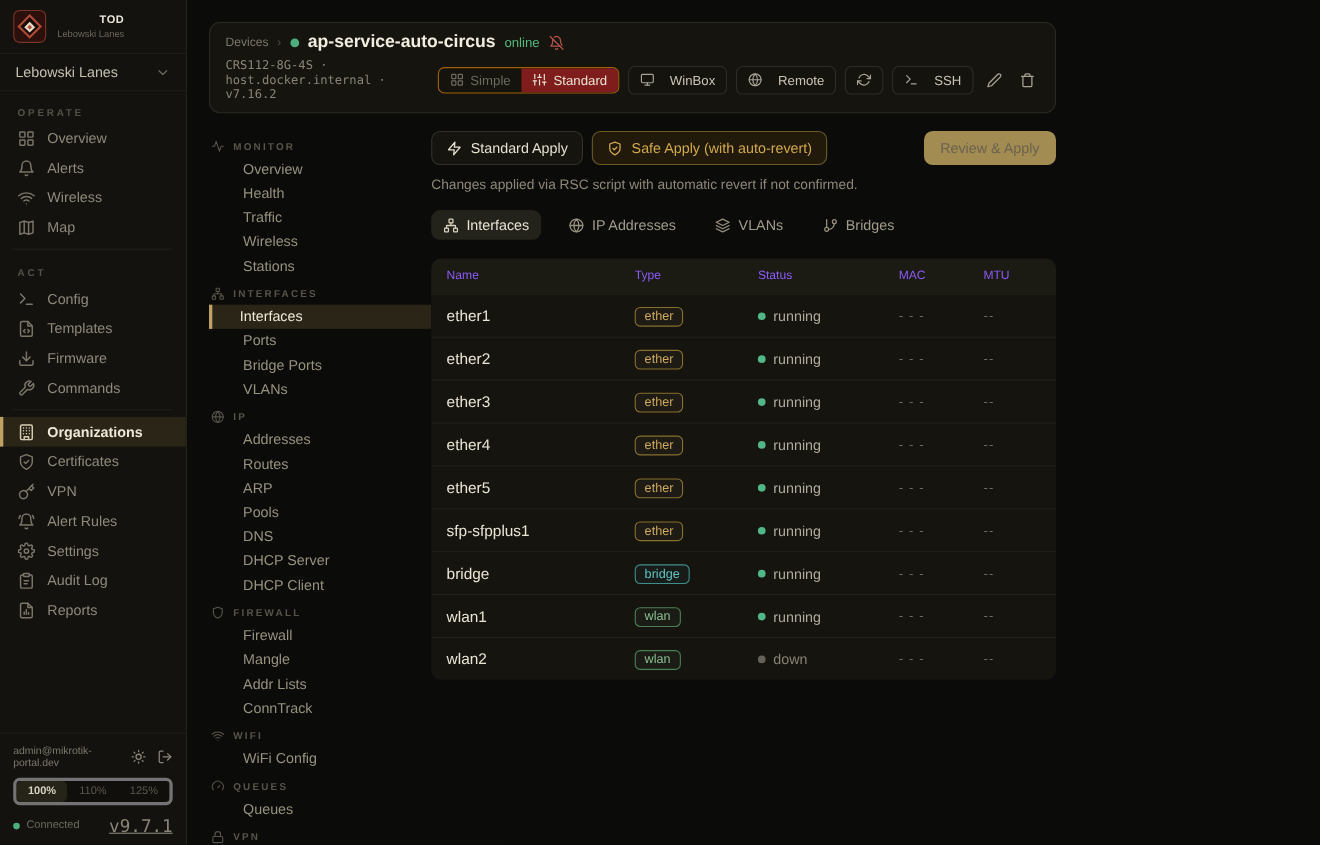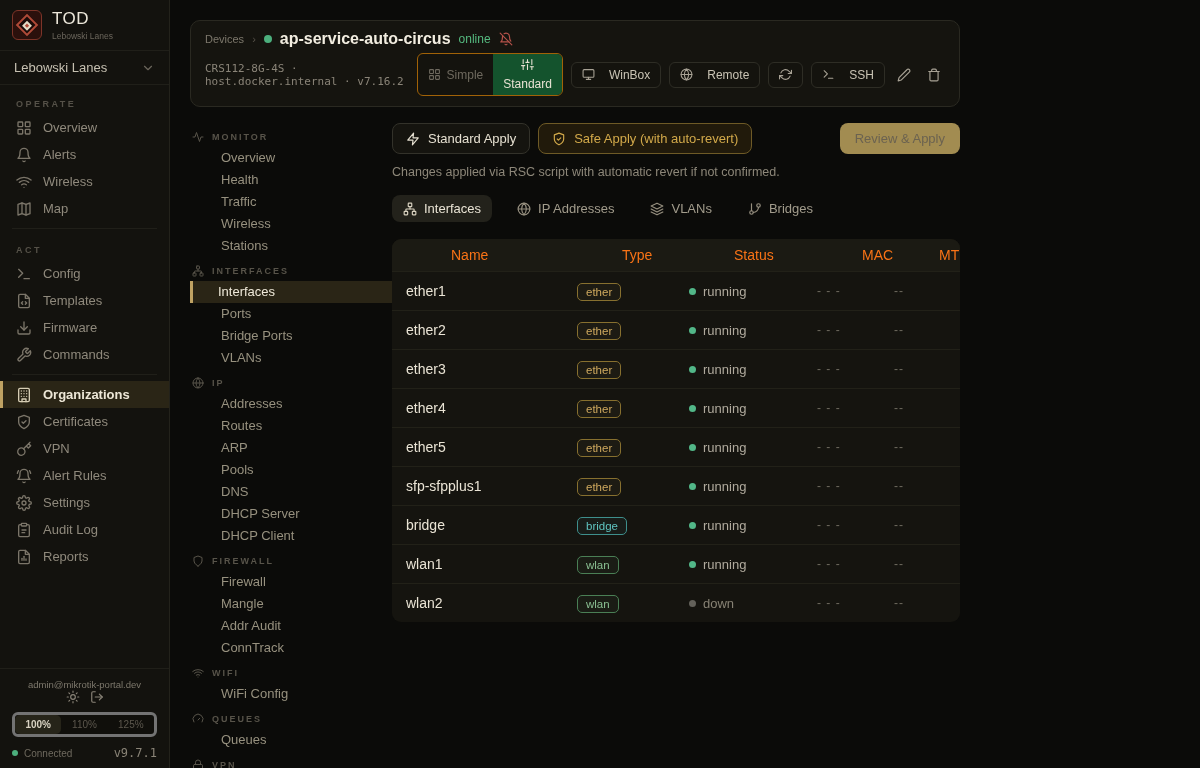--- a/index.html
+++ b/index.html
@@ -31,7 +31,7 @@
   .logo-d1 { width:16px; height:16px; transform:rotate(45deg); border:2px solid #b04a38; background:#1a0b08; display:flex; align-items:center; justify-content:center; }
   .logo-d2 { width:7px; height:7px; background:#e6dcc6; display:flex; align-items:center; justify-content:center; }
   .logo-d3 { width:3px; height:3px; background:#b04a38; }
-  .logo-title { font-size:17px; font-weight:normal; color:#ece7da; letter-spacing:.5px; }
+  .logo-title { font-size:10px; font-weight:bold; color:#ece7da; letter-spacing:.5px;text-align:right; }
   .logo-sub { font-size:8.5px; color:#6b665c; margin-top:2px; }
   .sb-divider { border-top:1px solid #201f19; }
   .org-row { display:flex; align-items:center; justify-content:space-between; padding:9px 14px; cursor:pointer; }

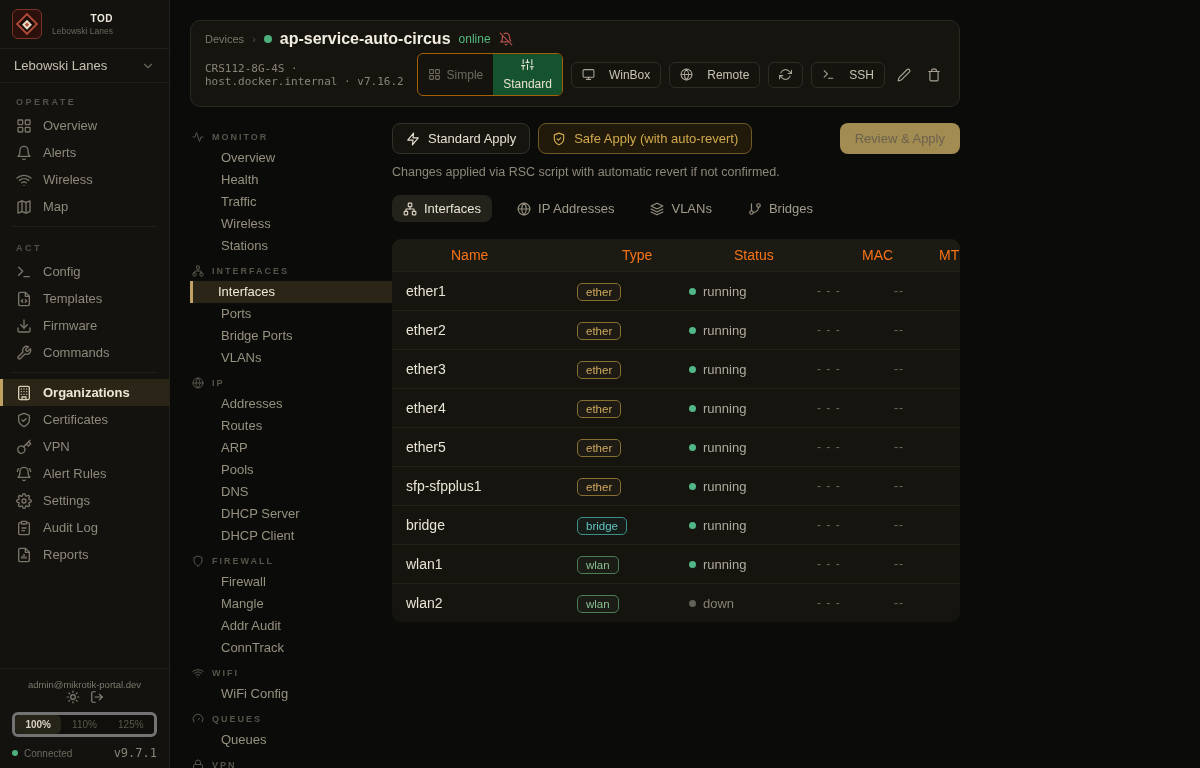--- a/index.html
+++ b/index.html
@@ -82,7 +82,7 @@
     display:flex; border:1px solid #a16207; border-radius:6px; overflow:hidden; background:#14130e;
   }
   .seg-opt { display:flex; align-items:center; gap:6px; padding:4px 10px; font-size:12px; color:#6e695e; cursor:pointer; }
-  .seg-opt.active { background:#14532d; color:#e8e2d3;flex-direction:column; }
+  .seg-opt.active { background:#7f1d1d; color:#e8e2d3; }
   .hbtn {
     display:flex; align-items:center; gap:14px; padding:4px 10px; font-size:12px; color:#c9c3b4;
     border:1px solid #2e2d25; border-radius:6px; background:#14130e; cursor:pointer; height:26px;

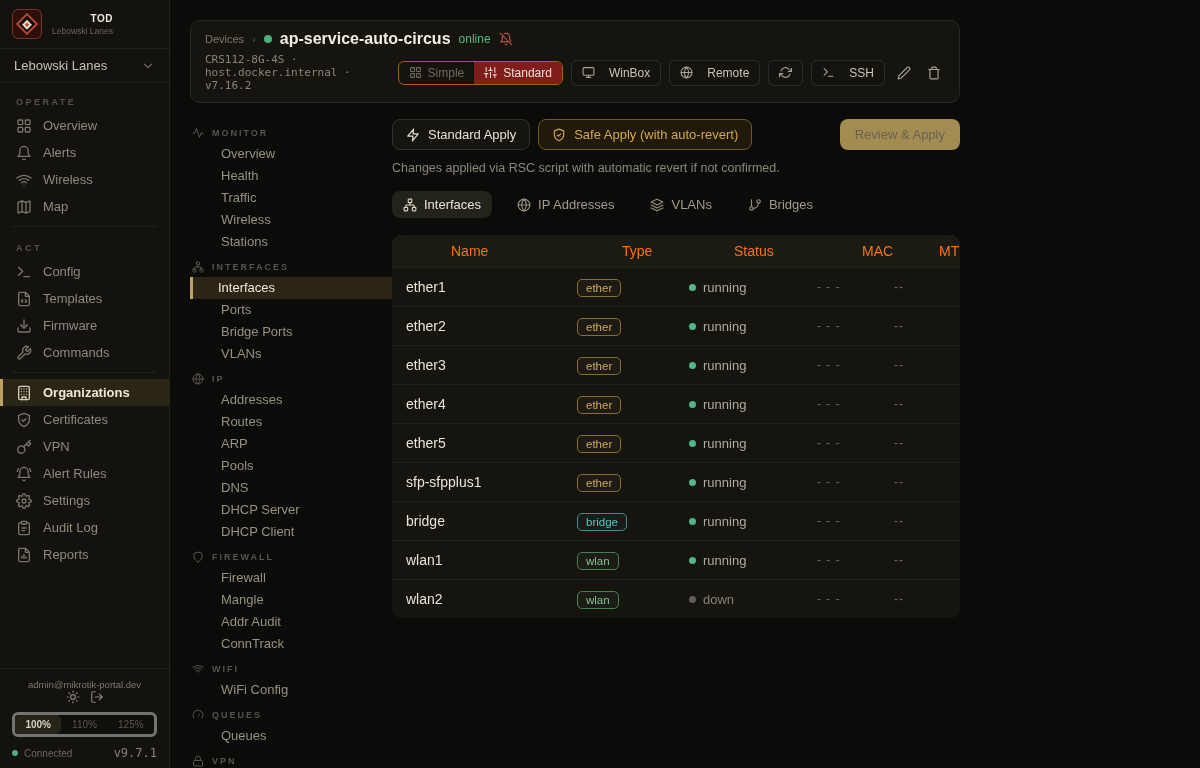--- a/index.html
+++ b/index.html
@@ -127,7 +127,7 @@
   .table { margin-top:17px; background:#15140f; border-radius:9px; overflow:hidden; }
   .t-grid { display:grid; grid-template-columns:171px 112px 128px 77px 1fr; align-items:center; }
   .t-head { background:#1b1a13; padding:0 14px; height:32px; }
-  .t-head .t-cell { font-size:14px; color:#f97316;margin-left:45px; }
+  .t-head .t-cell { font-size:11px; color:#8b5cf6; }
   .t-row { padding:0 14px; height:39px; border-top:1px solid #222118; cursor:pointer; }
   .cell-name { font-size:14px; color:#eae4d5; }
   .badge { display:inline-block; padding:2px 8px; border-radius:5px; font-size:11.5px; border:1px solid; }

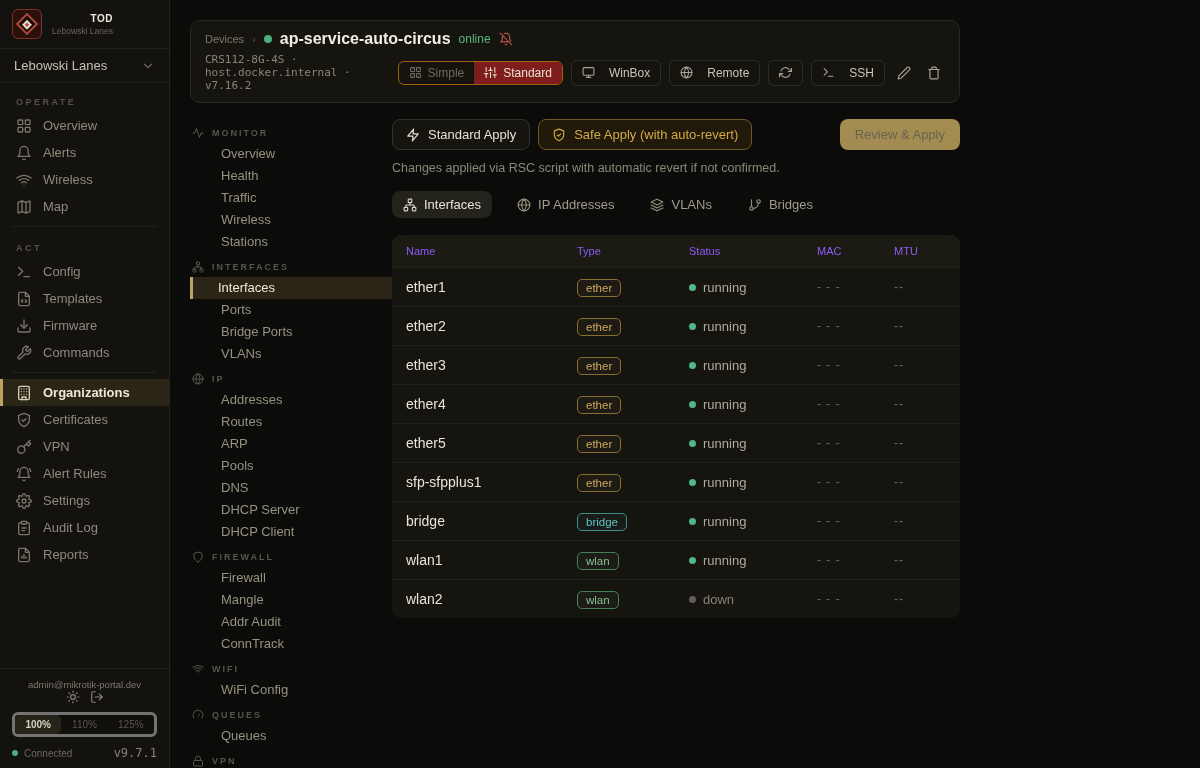--- a/index.html
+++ b/index.html
@@ -526,7 +526,7 @@
         </div>
         <div class="subnav-item">Firewall</div>
         <div class="subnav-item">Mangle</div>
-        <div class="subnav-item">Addr Audit</div>
+        <div class="subnav-item">Addr Lists</div>
         <div class="subnav-item">ConnTrack</div>
         <div class="group-header">
           <span class="ic ic12">

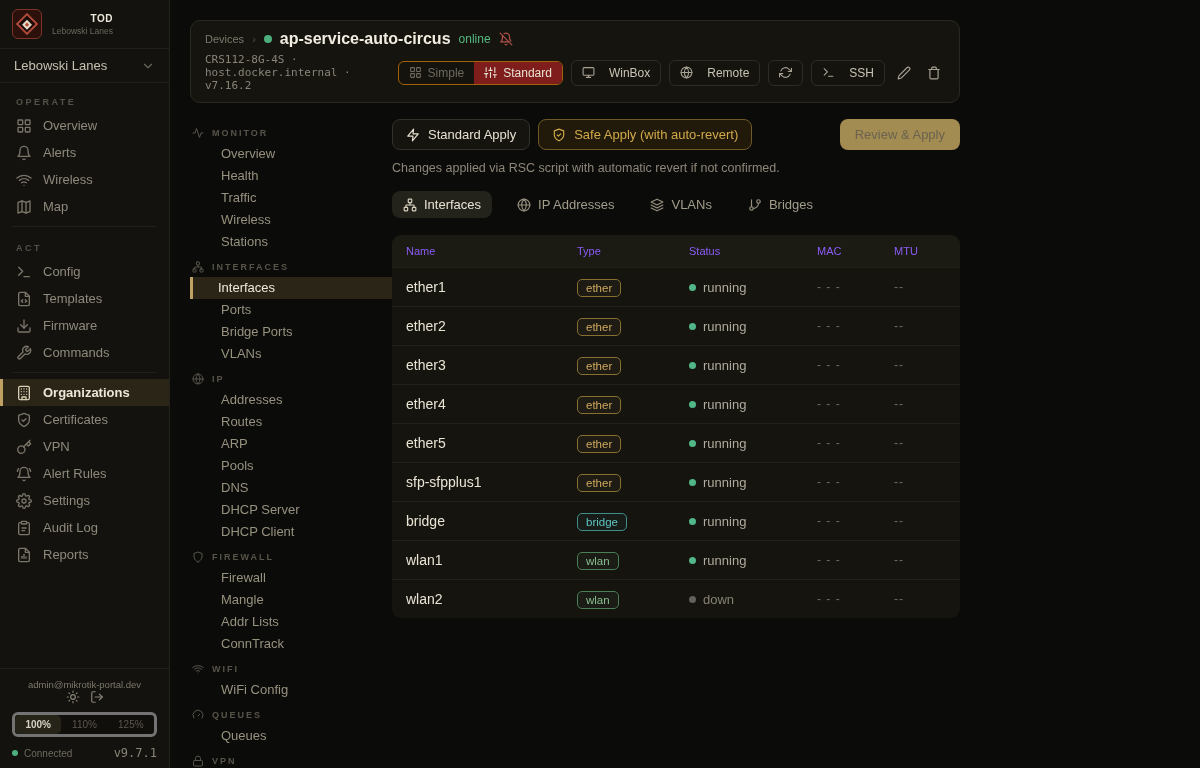--- a/index.html
+++ b/index.html
@@ -48,7 +48,7 @@
   .nav-item.active { background:#2a2516; border-left-color:#bfa263; color:#ede7d7;font-weight:bold; }
   .nav-item.active .ic { color:#d6cdb4; }
   .sb-footer { border-top:1px solid #201f19; padding:10px 12px 8px; }
-  .user-row { display:flex; align-items:center; justify-content:space-between;flex-direction:column; }
+  .user-row { display:flex; align-items:center; justify-content:space-between; }
   .user-email { font-size:9.5px; color:#7d786c; }
   .user-icons { display:flex; gap:10px; color:#8a8478; }
   .user-icons .ic { cursor:pointer; }

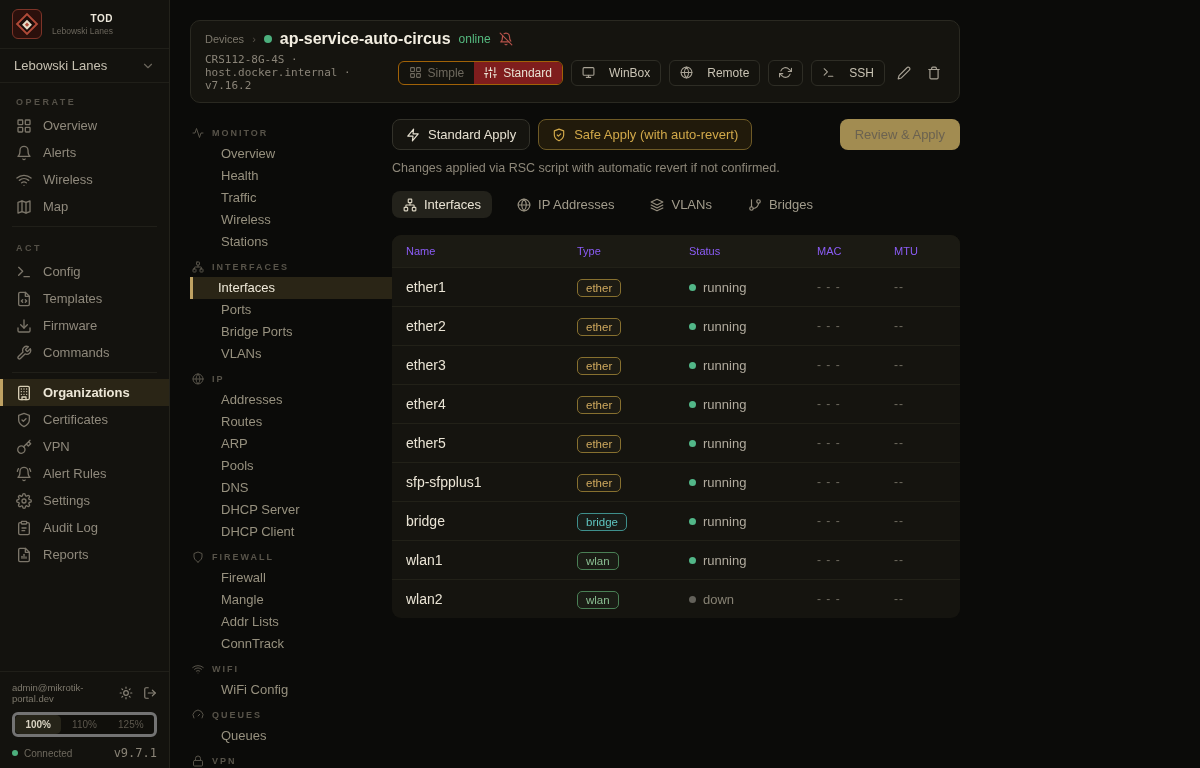--- a/index.html
+++ b/index.html
@@ -58,7 +58,7 @@
   .conn-row { margin-top:9px; display:flex; align-items:center; justify-content:space-between; }
   .conn-left { display:flex; align-items:center; gap:6px; font-size:10px; color:#6e695e; }
   .conn-dot { width:6px; height:6px; border-radius:50%; background:#4caf7d; }
-  .conn-ver { font-size:12px; color:#8a8477; font-family:"DejaVu Sans Mono", monospace; }
+  .conn-ver { font-size:16px; color:#8a8477; font-family:"DejaVu Sans Mono", monospace;text-decoration:underline; }
 
   
   .content { position:absolute; left:190px; top:0; width:770px; }

